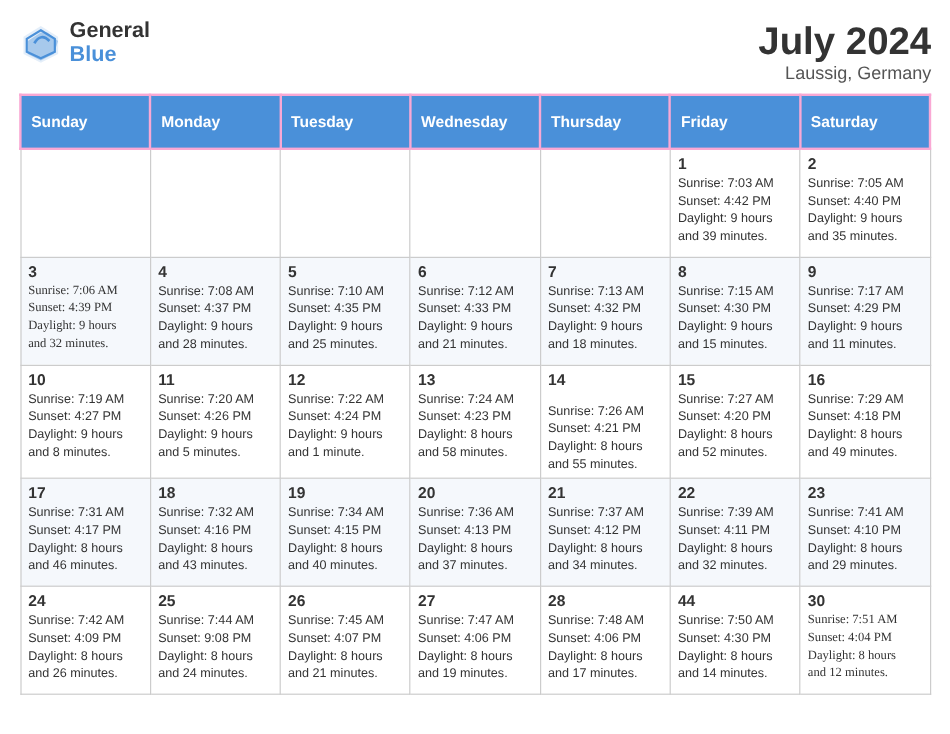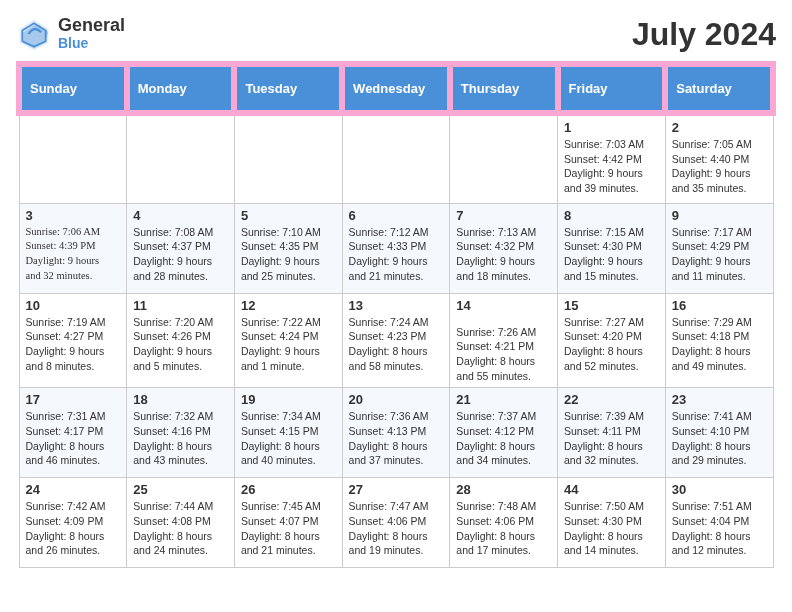--- a/index.html
+++ b/index.html
@@ -32,7 +32,7 @@
       color: #333;
     }
     .logo-blue {
-      font-size: 14px;
+      font-size: 18px;
       font-weight: bold;
       color: #4a90d9;
     }

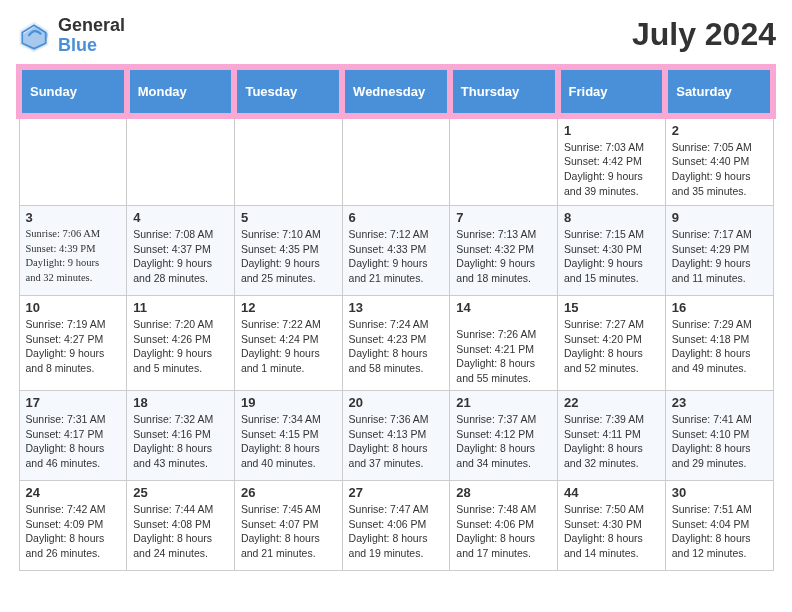--- a/index.html
+++ b/index.html
@@ -110,6 +110,7 @@
   </div>
   <div class="title-area">
     <div class="month-title">July 2024</div>
+    <div class="location">Laussig, Germany</div>
   </div>
 </div>
 

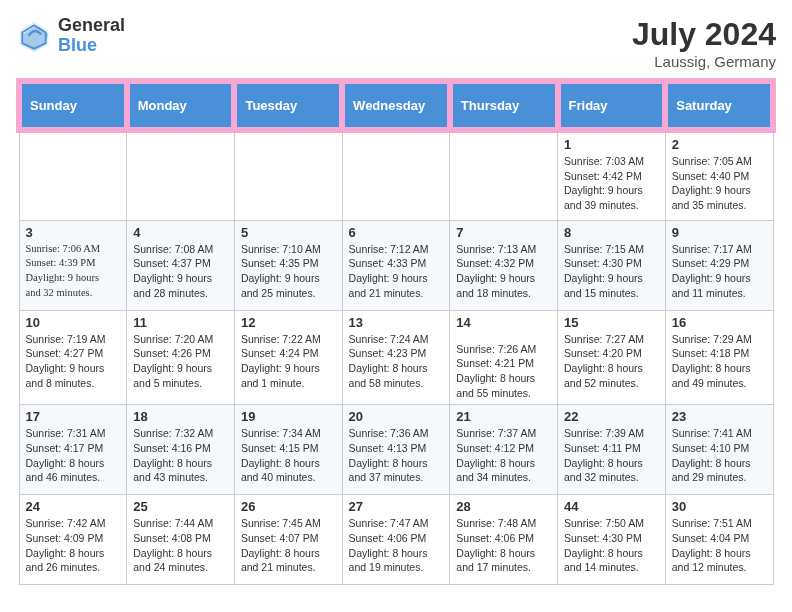--- a/index.html
+++ b/index.html
@@ -64,7 +64,7 @@
       padding: 14px 8px;
       font-size: 13px;
       font-weight: bold;
-      border: 6px solid #f9a8d4;
+      border: 2px solid #f9a8d4;
     }
     .calendar td {
       vertical-align: top;

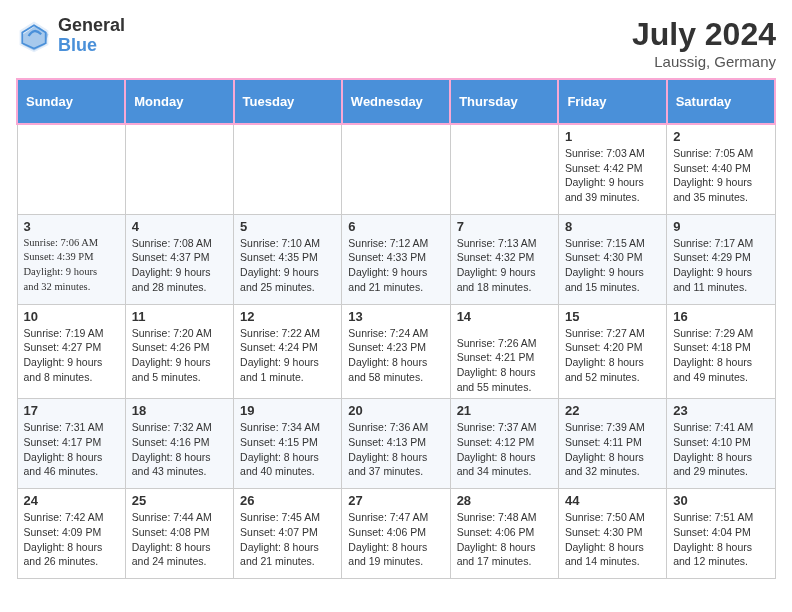--- a/index.html
+++ b/index.html
@@ -312,7 +312,7 @@
         <td>
           <div class="day-number">25</div>
           <div class="day-info" style="white-space: pre-line;">Sunrise: 7:44 AM
-Sunset: 4:08 PM
+Sunset: 9:08 PM
 Daylight: 8 hours
 and 24 minutes.</div>
         </td>

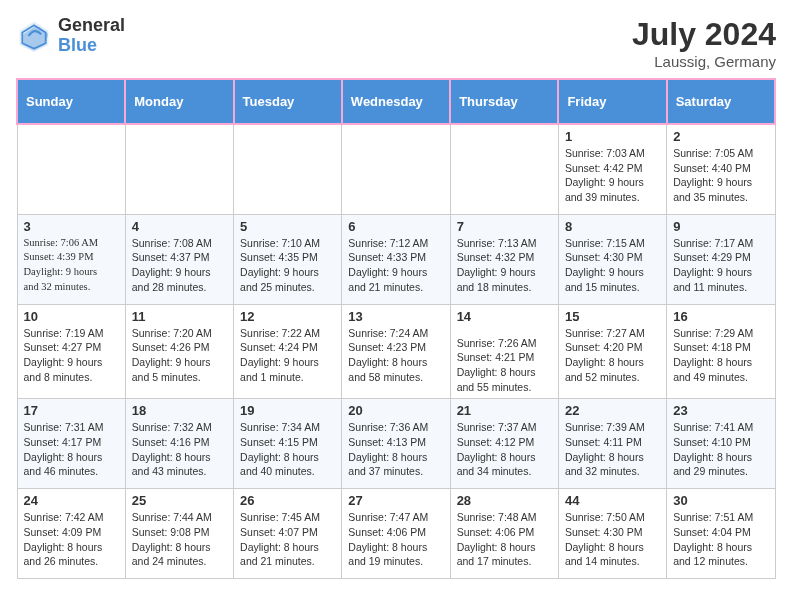--- a/index.html
+++ b/index.html
@@ -346,7 +346,7 @@
         </td>
         <td>
           <div class="day-number">30</div>
-          <div class="day-info" style="white-space: pre-line;">Sunrise: 7:51 AM
+          <div class="day-info" style="white-space: pre-line; font-family: Liberation Serif, serif;">Sunrise: 7:51 AM
 Sunset: 4:04 PM
 Daylight: 8 hours
 and 12 minutes.</div>

